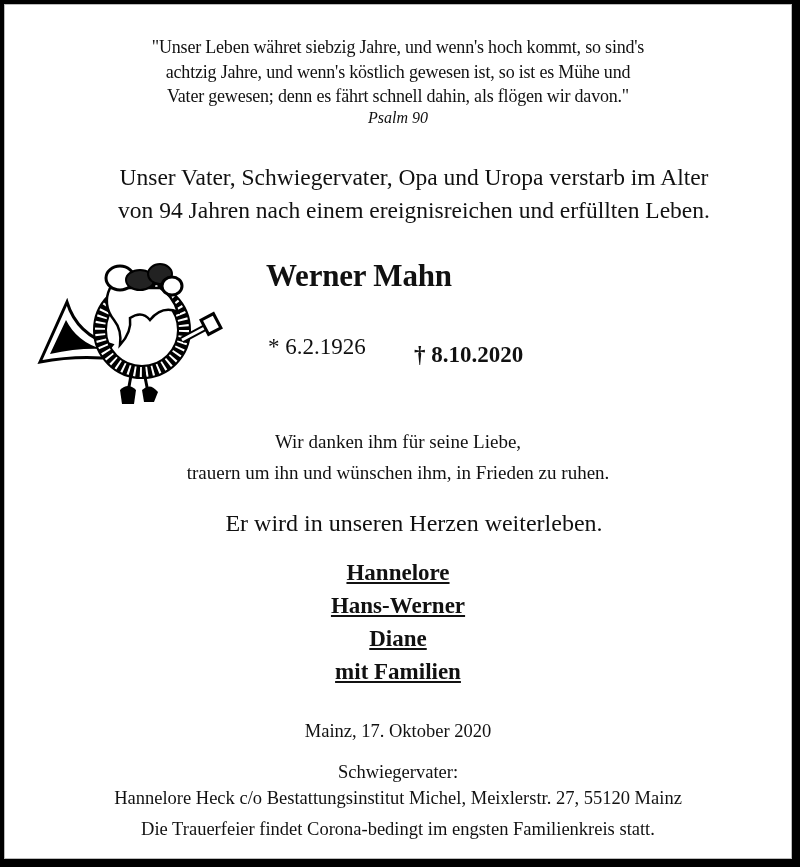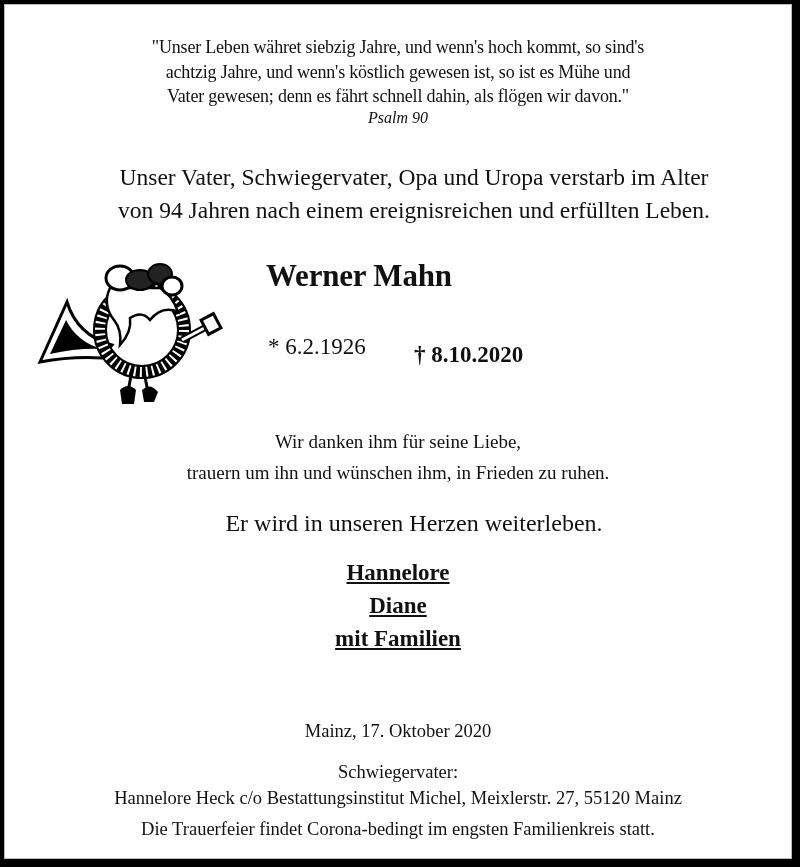--- a/index.html
+++ b/index.html
@@ -80,6 +80,7 @@
 
   <div class="center family">
     <span class="line">Hannelore</span>
+    <span class="line">Hans-Werner</span>
     <span class="line">Diane</span>
     <span class="line">mit Familien</span>
   </div>

